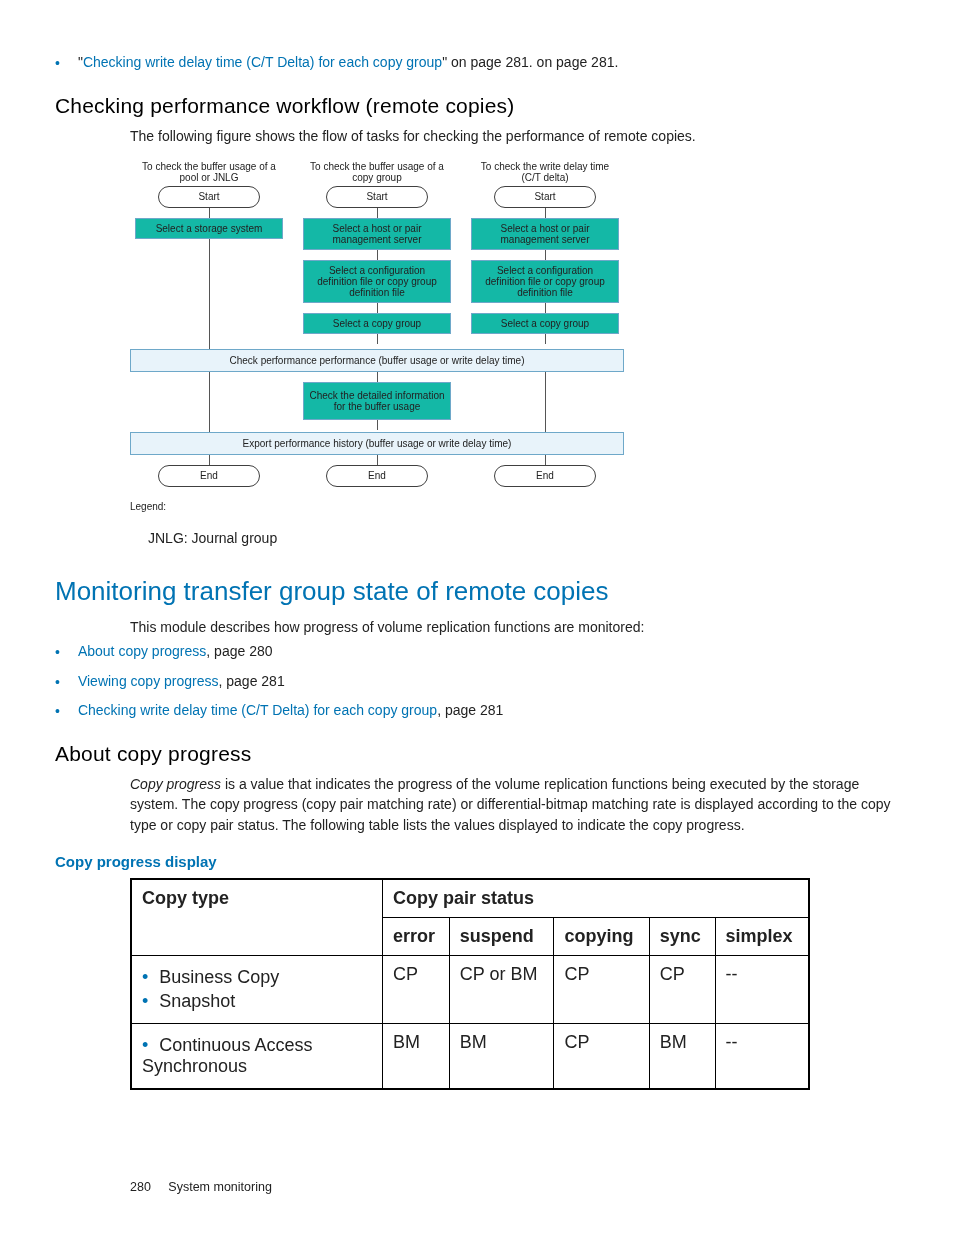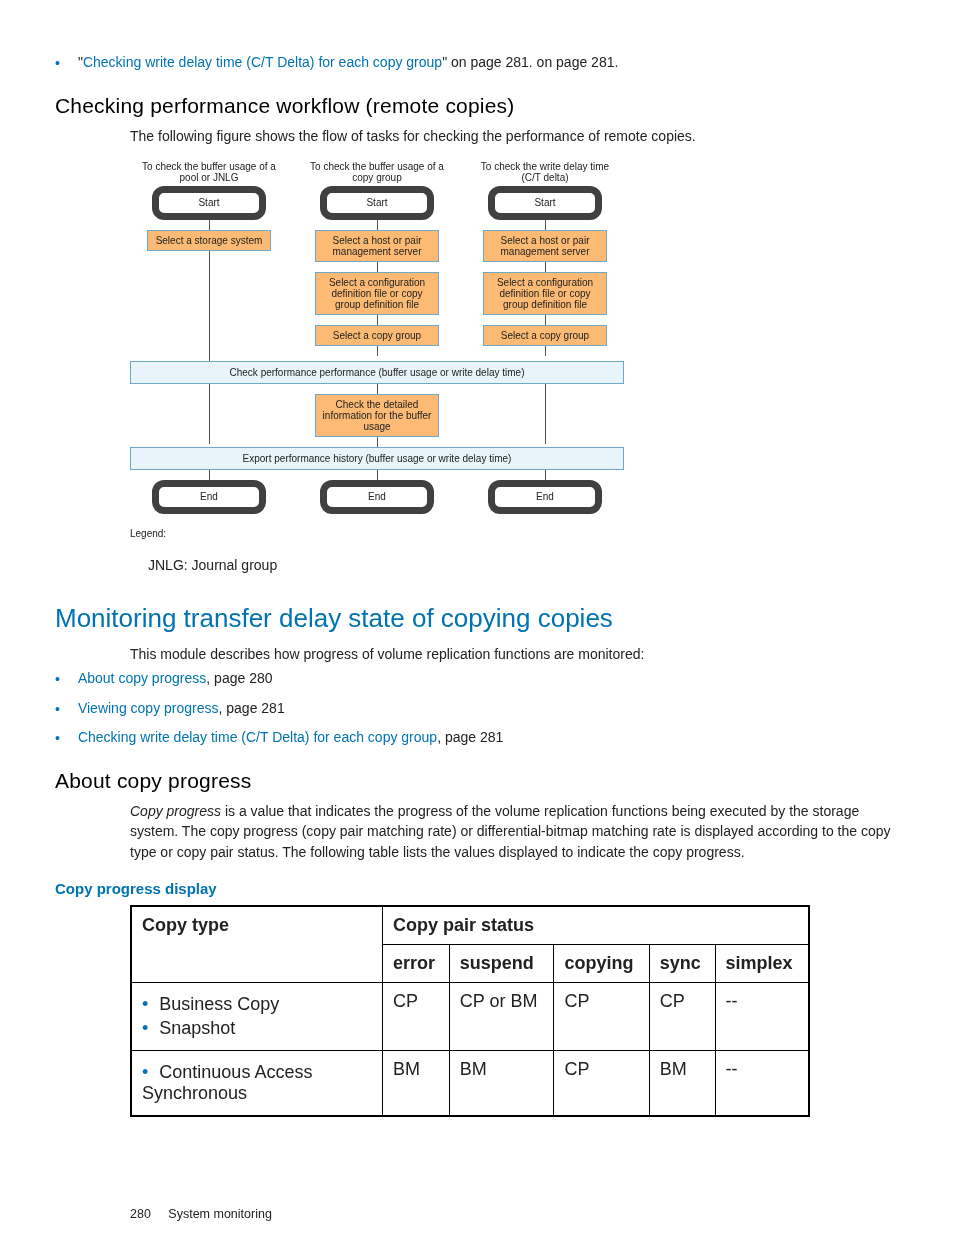--- a/index.html
+++ b/index.html
@@ -51,7 +51,7 @@
   .flow-col { width: 158px; display: flex; flex-direction: column; align-items: center; }
   .flow-head { text-align: center; font-size: 10px; height: 28px; display:flex; align-items:center; justify-content:center; padding:0 4px;}
   .terminal {
-    border: 7px solid #404040; border-radius: 12px;
+    border: 1px solid #404040; border-radius: 12px;
     width: 100px; height: 20px;
     display: flex; align-items: center; justify-content: center;
     font-size: 10px; background: #fff;

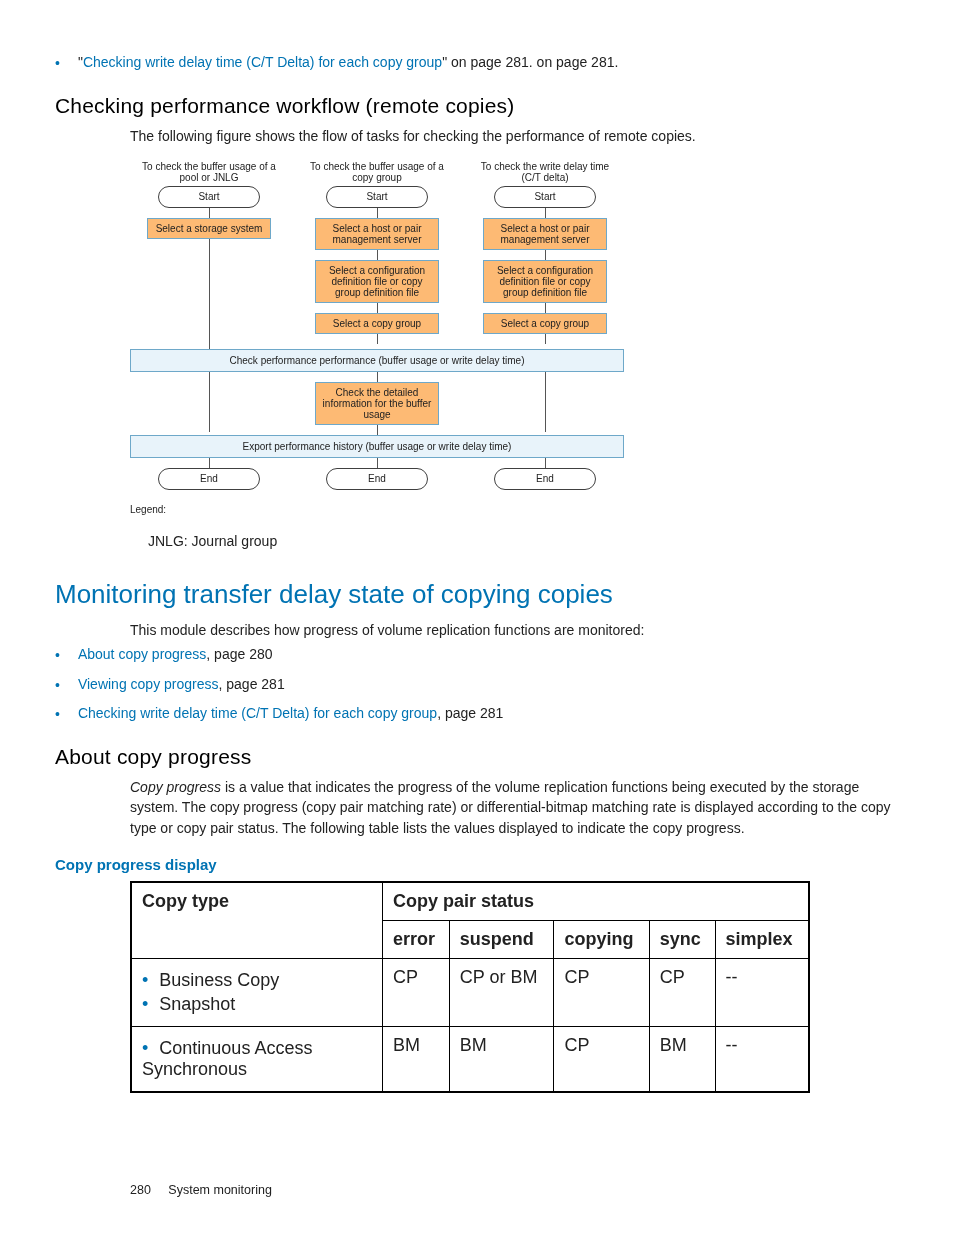--- a/index.html
+++ b/index.html
@@ -58,8 +58,8 @@
   }
   .box {
     border: 1px solid #6ea8c9;
-    background: #fdba74;
-    width: 124px; min-height: 20px;
+    background: #14b8a6;
+    width: 148px; min-height: 20px;
     padding: 4px 4px;
     display: flex; align-items: center; justify-content: center;
     text-align: center; font-size: 10px;

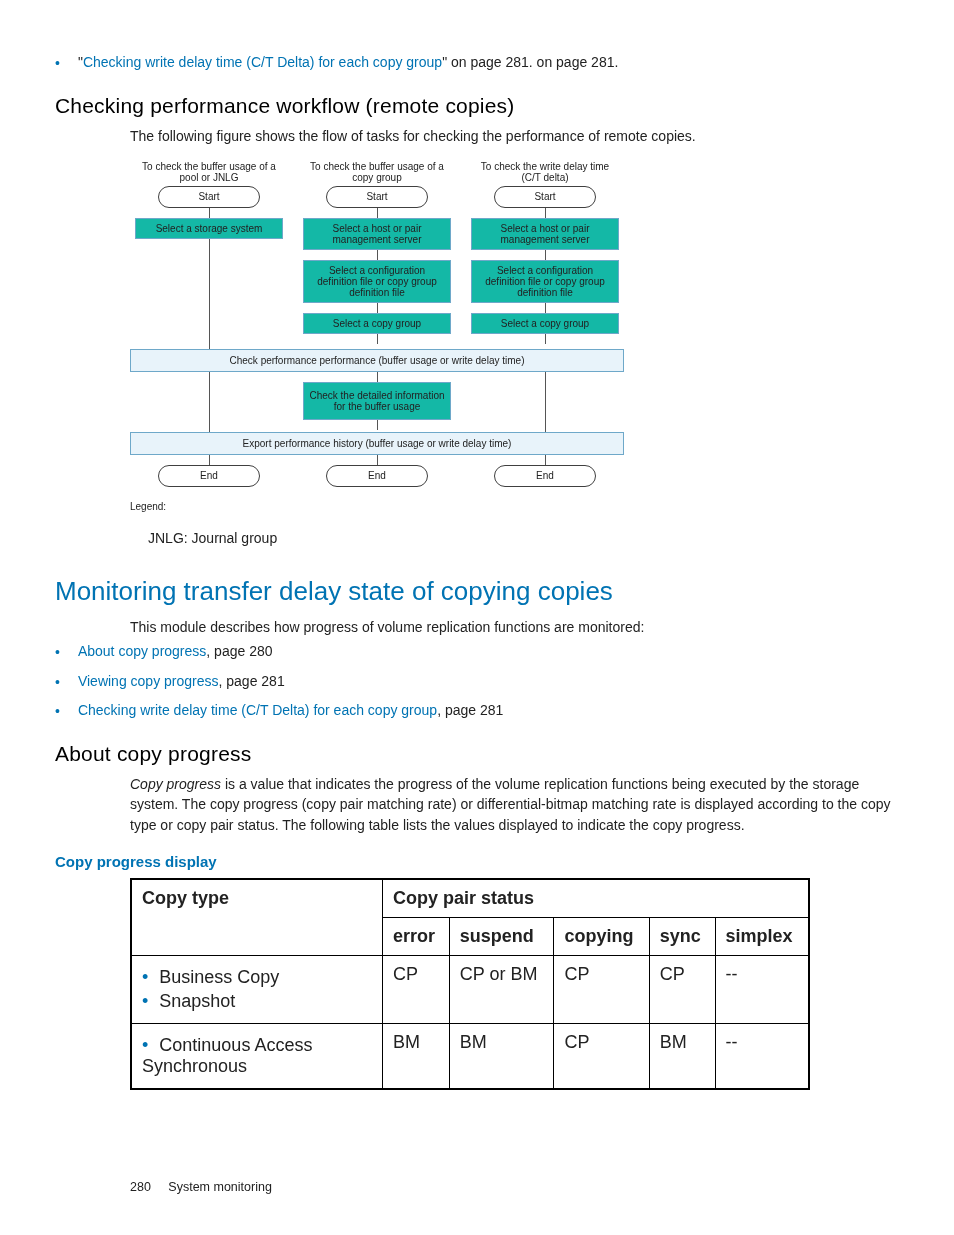--- a/index.html
+++ b/index.html
@@ -188,7 +188,7 @@
   <div class="legend-sub">JNLG: Journal group</div>
 </div>
 
-<h1 class="blue-big">Monitoring transfer delay state of copying copies</h1>
+<h1 class="blue-big">Monitoring transfer group state of remote copies</h1>
 <p class="indent">This module describes how progress of volume replication functions are monitored:</p>
 
 <div class="indent bullet-row">

